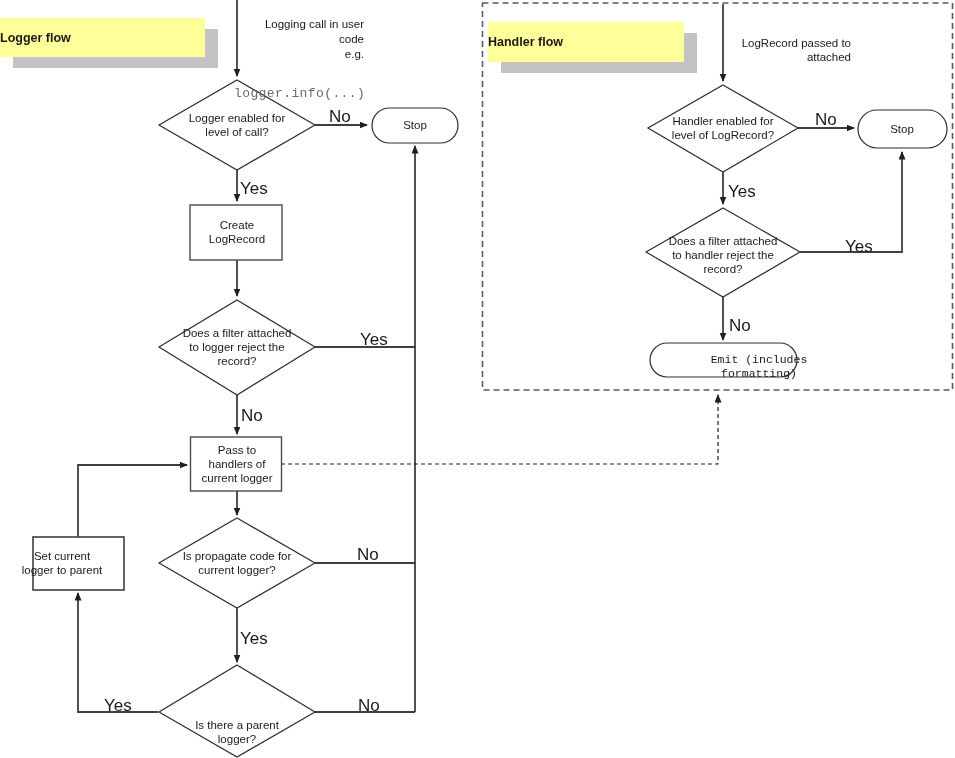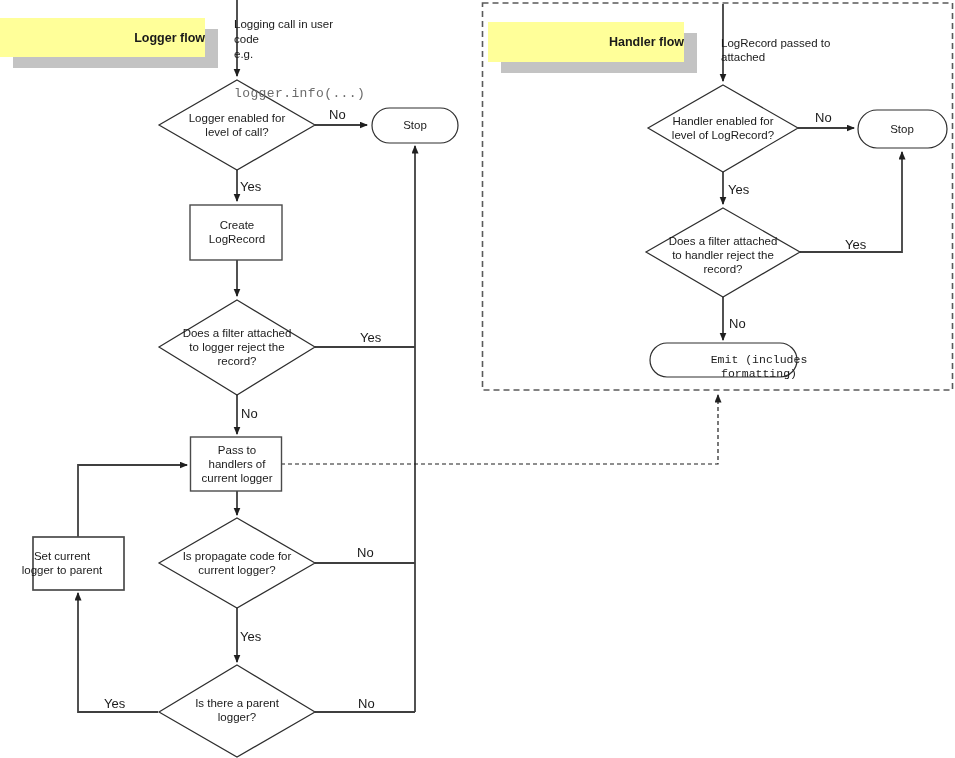--- a/index.html
+++ b/index.html
@@ -10,7 +10,7 @@
              font-size:12.5px;font-weight:bold;color:#1a1a1a;box-shadow:13px 11px 0 #c3c3c3;}
   .node-label{position:absolute;font-size:11.5px;line-height:14px;color:#1a1a1a;text-align:center;}
   .edge-label{position:absolute;font-size:13px;color:#1a1a1a;white-space:nowrap;}
-  .entry-note{position:absolute;font-size:11.5px;line-height:15px;color:#1a1a1a;text-align:left;}
+  .entry-note{position:absolute;font-size:11.5px;line-height:15px;color:#1a1a1a;text-align:right;}
   .code-line{font-family:"Liberation Mono","DejaVu Sans Mono",monospace;color:#6b6b6b;font-size:13px;letter-spacing:.4px;margin-top:24px;}
 </style>
 </head>

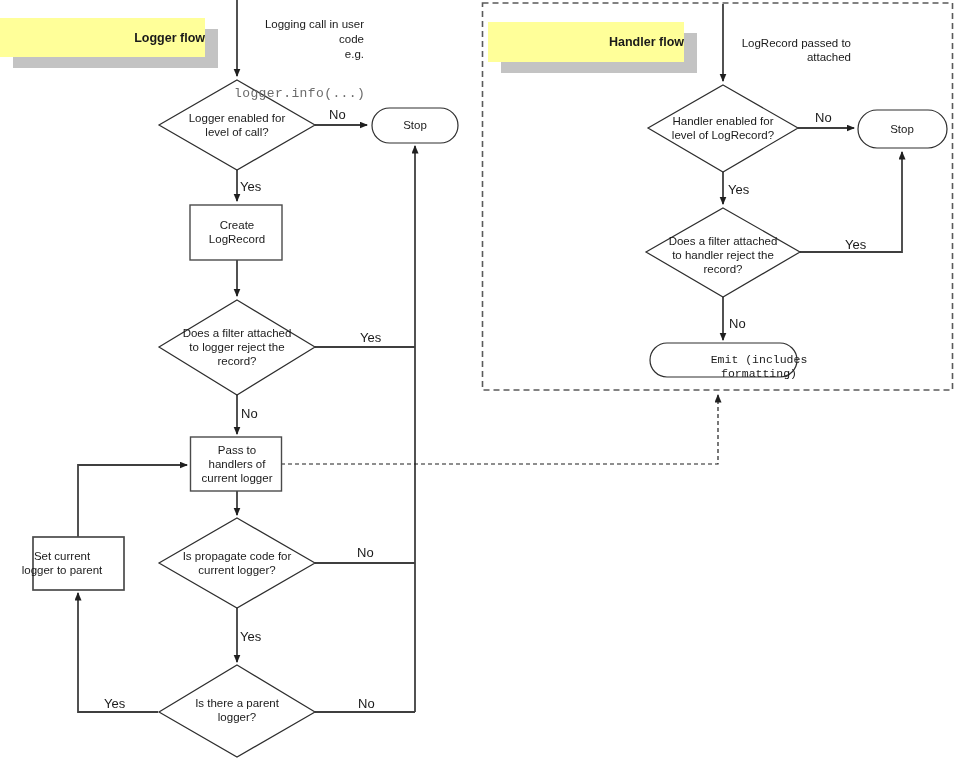--- a/index.html
+++ b/index.html
@@ -6,7 +6,7 @@
   #stage{position:relative;width:955px;height:758px;background:#ffffff;overflow:hidden;
          font-family:"Liberation Sans",sans-serif;}
   svg{position:absolute;left:0;top:0;}
-  .title-box{position:absolute;background:#ffff99;display:flex;align-items:center;justify-content:flex-end;
+  .title-box{position:absolute;background:#ffff99;display:flex;align-items:center;justify-content:flex-start;
              font-size:12.5px;font-weight:bold;color:#1a1a1a;box-shadow:13px 11px 0 #c3c3c3;}
   .node-label{position:absolute;font-size:11.5px;line-height:14px;color:#1a1a1a;text-align:center;}
   .edge-label{position:absolute;font-size:13px;color:#1a1a1a;white-space:nowrap;}

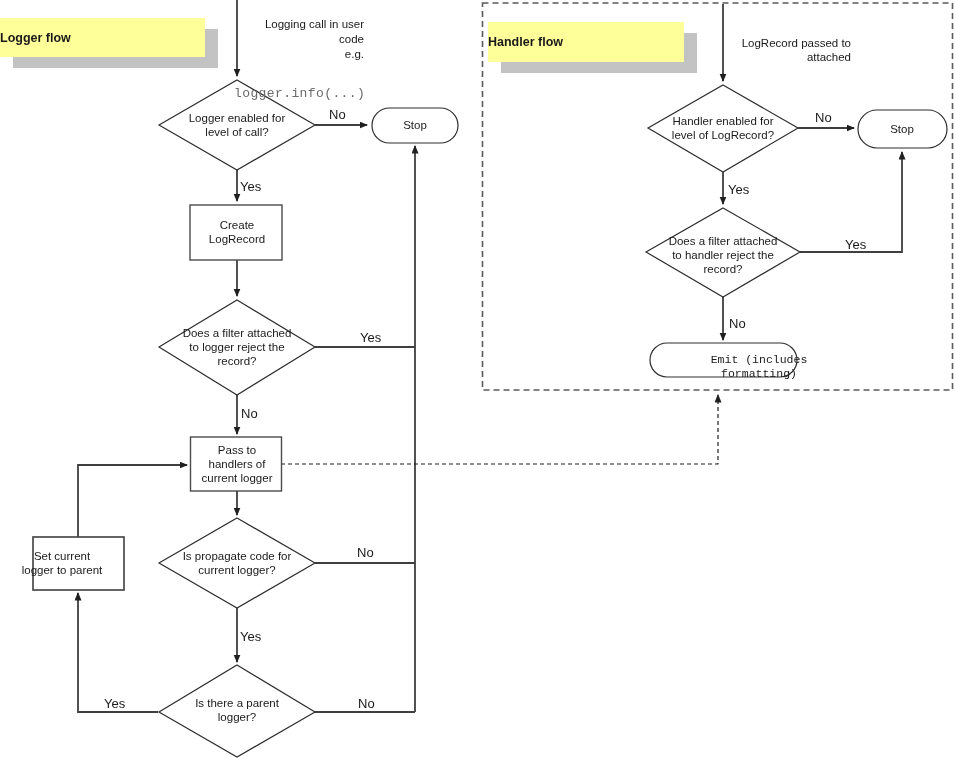--- a/index.html
+++ b/index.html
@@ -9,7 +9,7 @@
   .title-box{position:absolute;background:#ffff99;display:flex;align-items:center;justify-content:flex-start;
              font-size:12.5px;font-weight:bold;color:#1a1a1a;box-shadow:13px 11px 0 #c3c3c3;}
   .node-label{position:absolute;font-size:11.5px;line-height:14px;color:#1a1a1a;text-align:center;}
-  .edge-label{position:absolute;font-size:13px;color:#1a1a1a;white-space:nowrap;}
+  .edge-label{position:absolute;font-size:17px;color:#1a1a1a;white-space:nowrap;}
   .entry-note{position:absolute;font-size:11.5px;line-height:15px;color:#1a1a1a;text-align:right;}
   .code-line{font-family:"Liberation Mono","DejaVu Sans Mono",monospace;color:#6b6b6b;font-size:13px;letter-spacing:.4px;margin-top:24px;}
 </style>

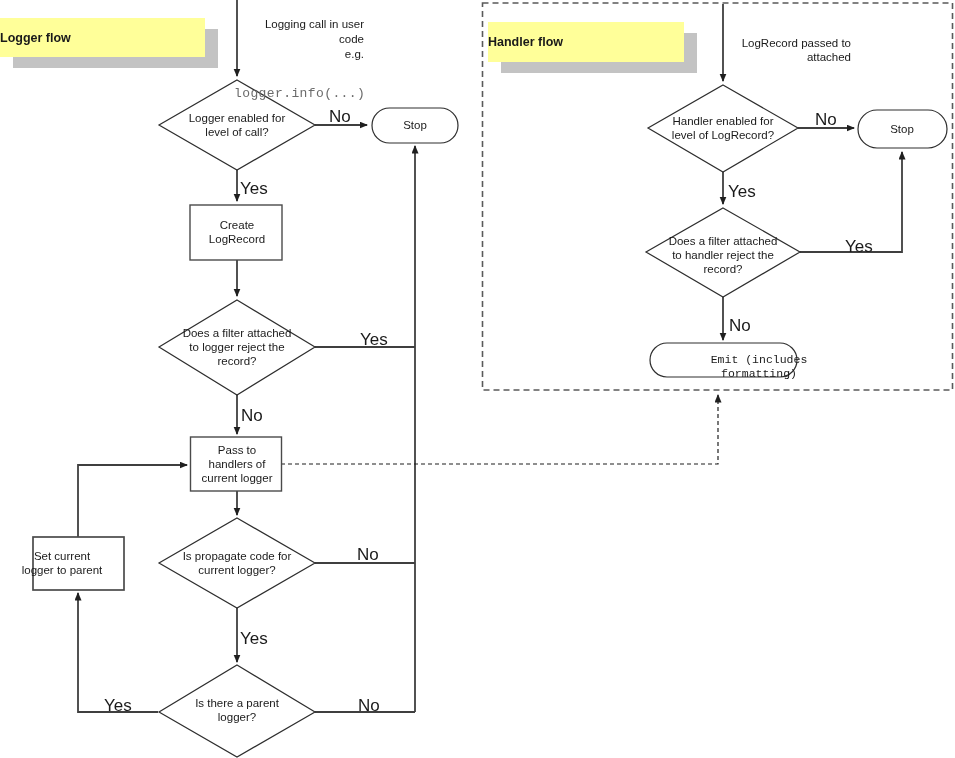--- a/index.html
+++ b/index.html
@@ -100,7 +100,7 @@
     <div>Is propagate code for</div>
     <div>current logger?</div>
   </div>
-  <div class="node-label" style="left:182px;top:696px;width:110px;">
+  <div class="node-label" style="left:182px;top:718px;width:110px;">
     <div>Is there a parent</div>
     <div>logger?</div>
   </div>

